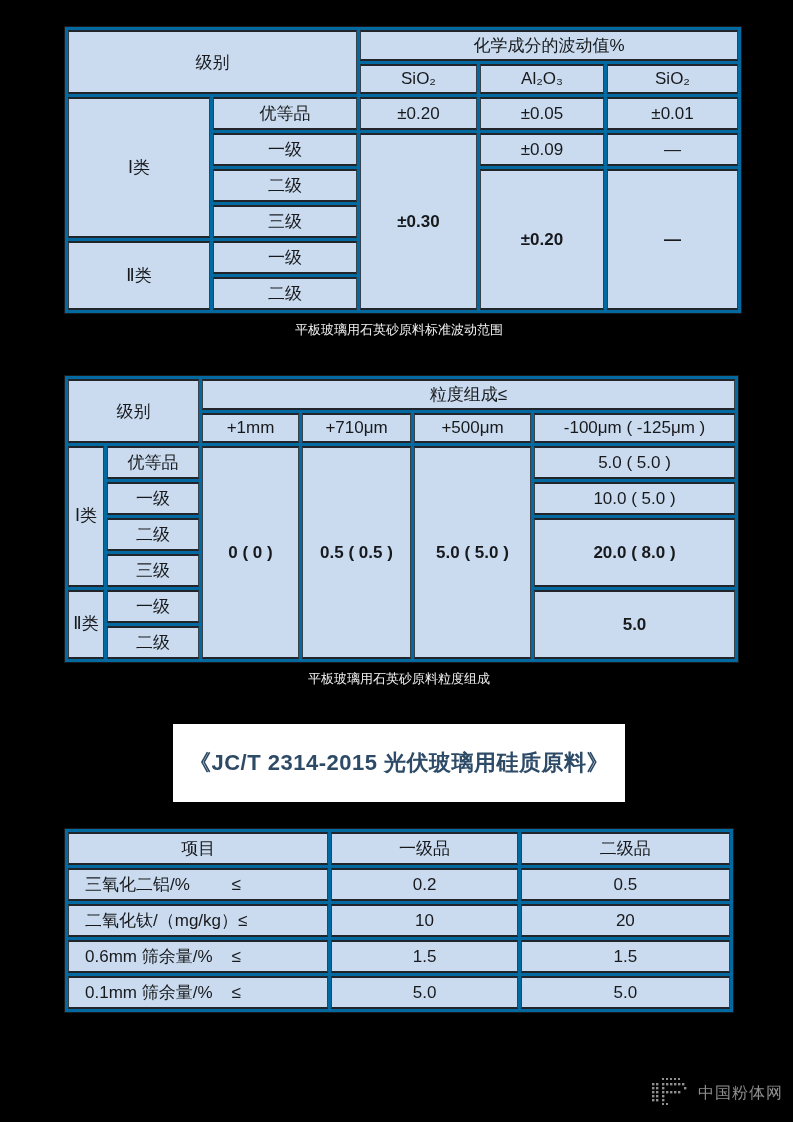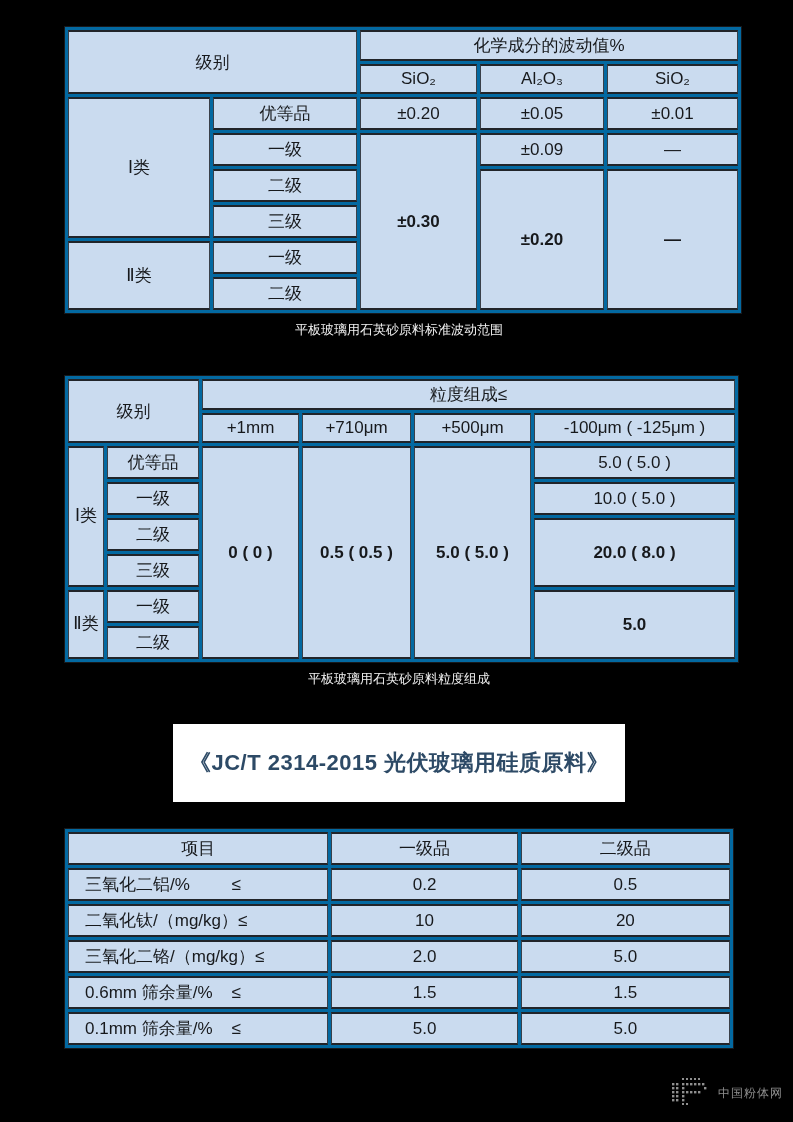--- a/index.html
+++ b/index.html
@@ -228,16 +228,6 @@
           </td>
       <td>10</td>
       <td>20</td>
-    </tr>
-    <tr>
-      <td class="item-cell">
-            <span class="item-flex">
-              <span class="item-label">三氧化二铬/（mg/kg）</span>
-              <span class="item-op">≤</span>
-            </span>
-          </td>
-      <td>2.0</td>
-      <td>5.0</td>
     </tr>
     <tr>
       <td class="item-cell">

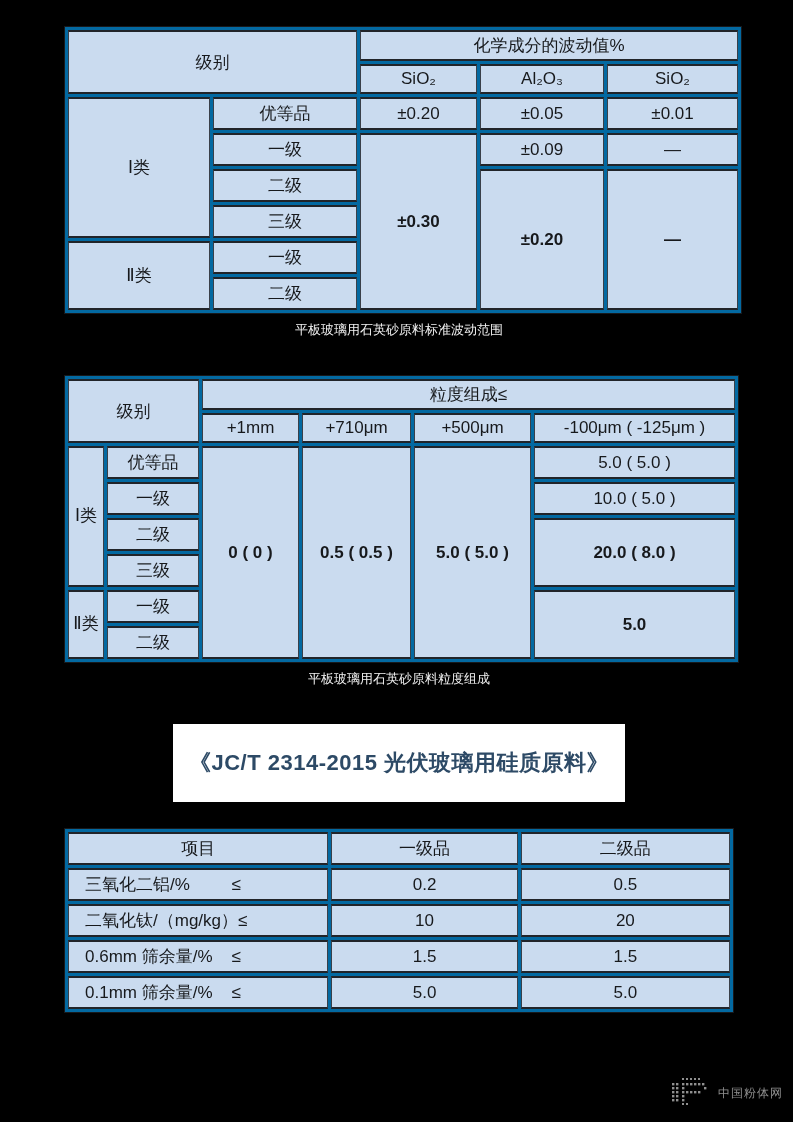--- a/index.html
+++ b/index.html
@@ -80,7 +80,7 @@
     align-items:center;
     gap:6px;
     color:#8f8f8f;
-    font-size:12px;
+    font-size:16px;
     letter-spacing:1px;
   }
   .t2{margin-top:36px;}

